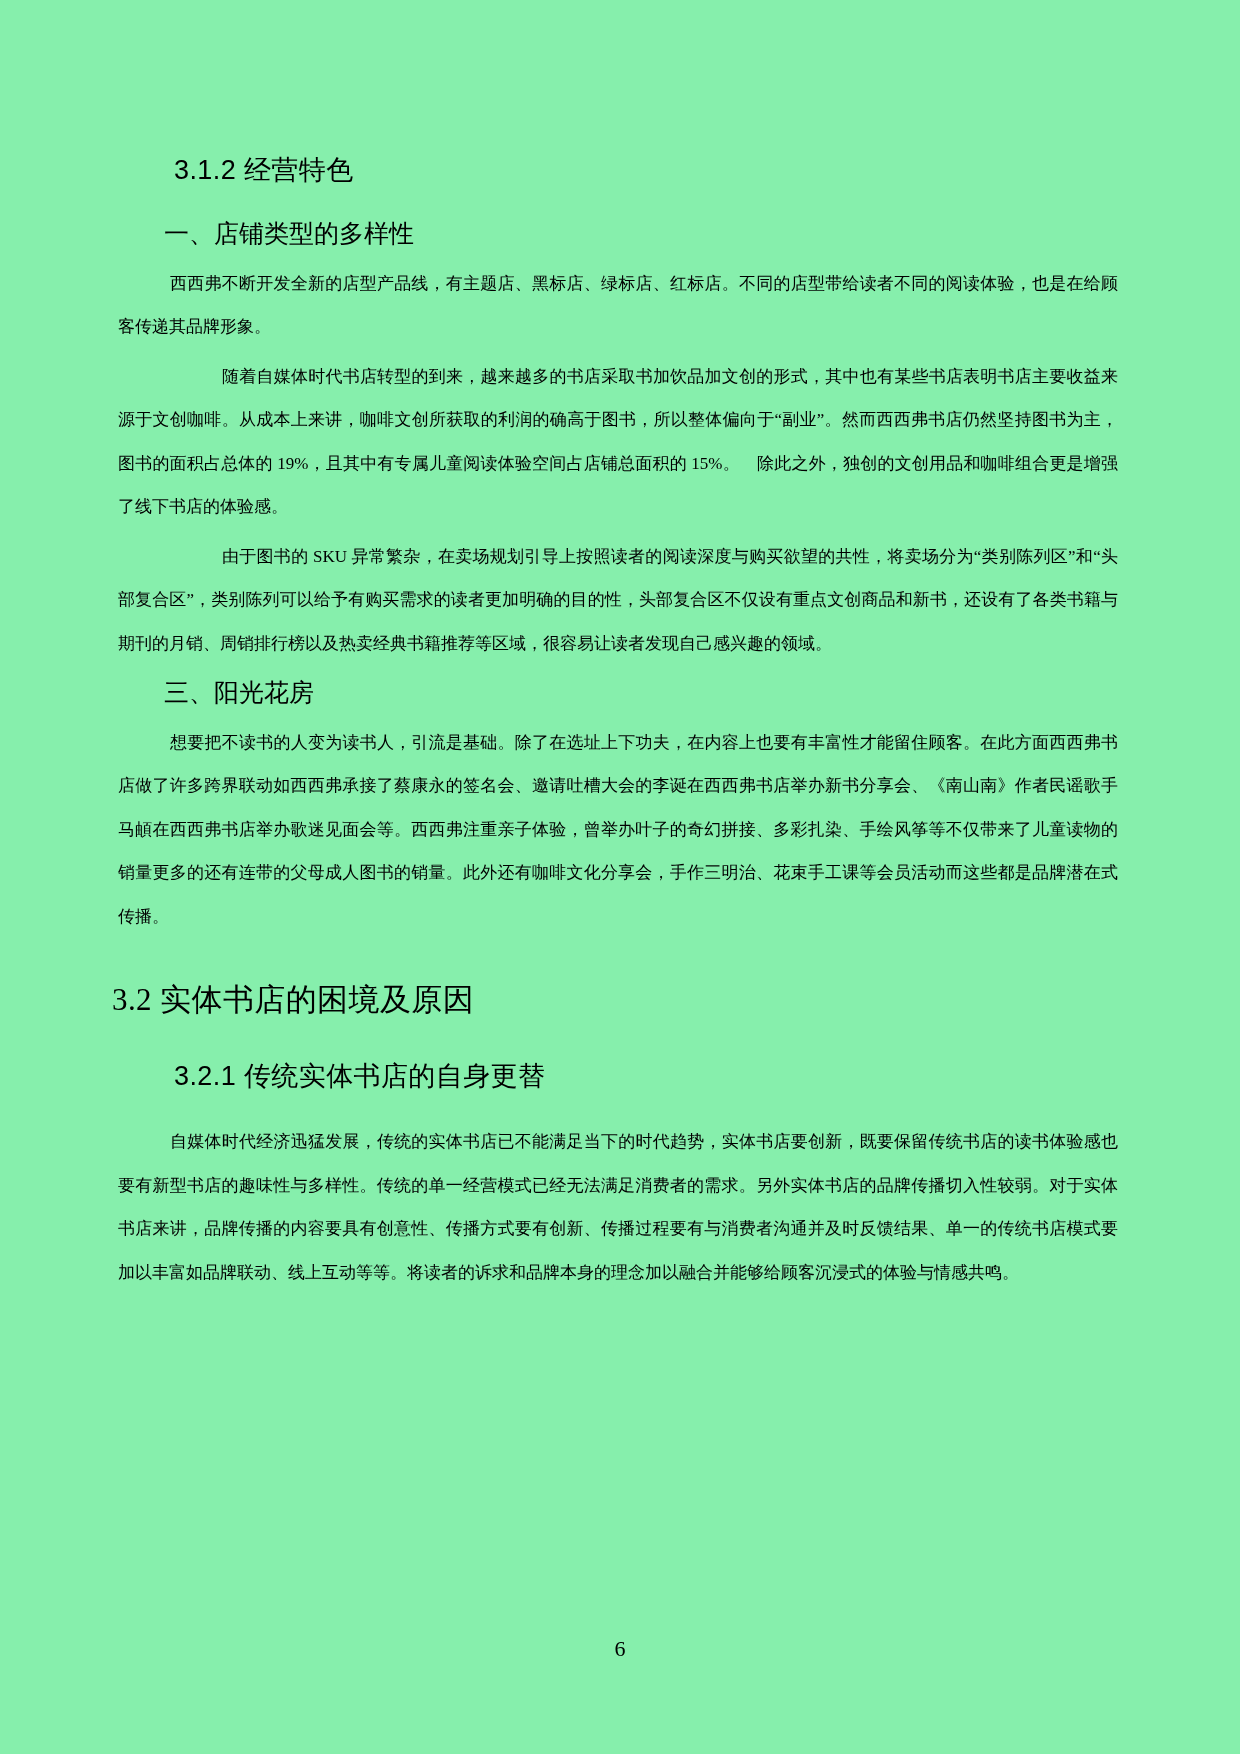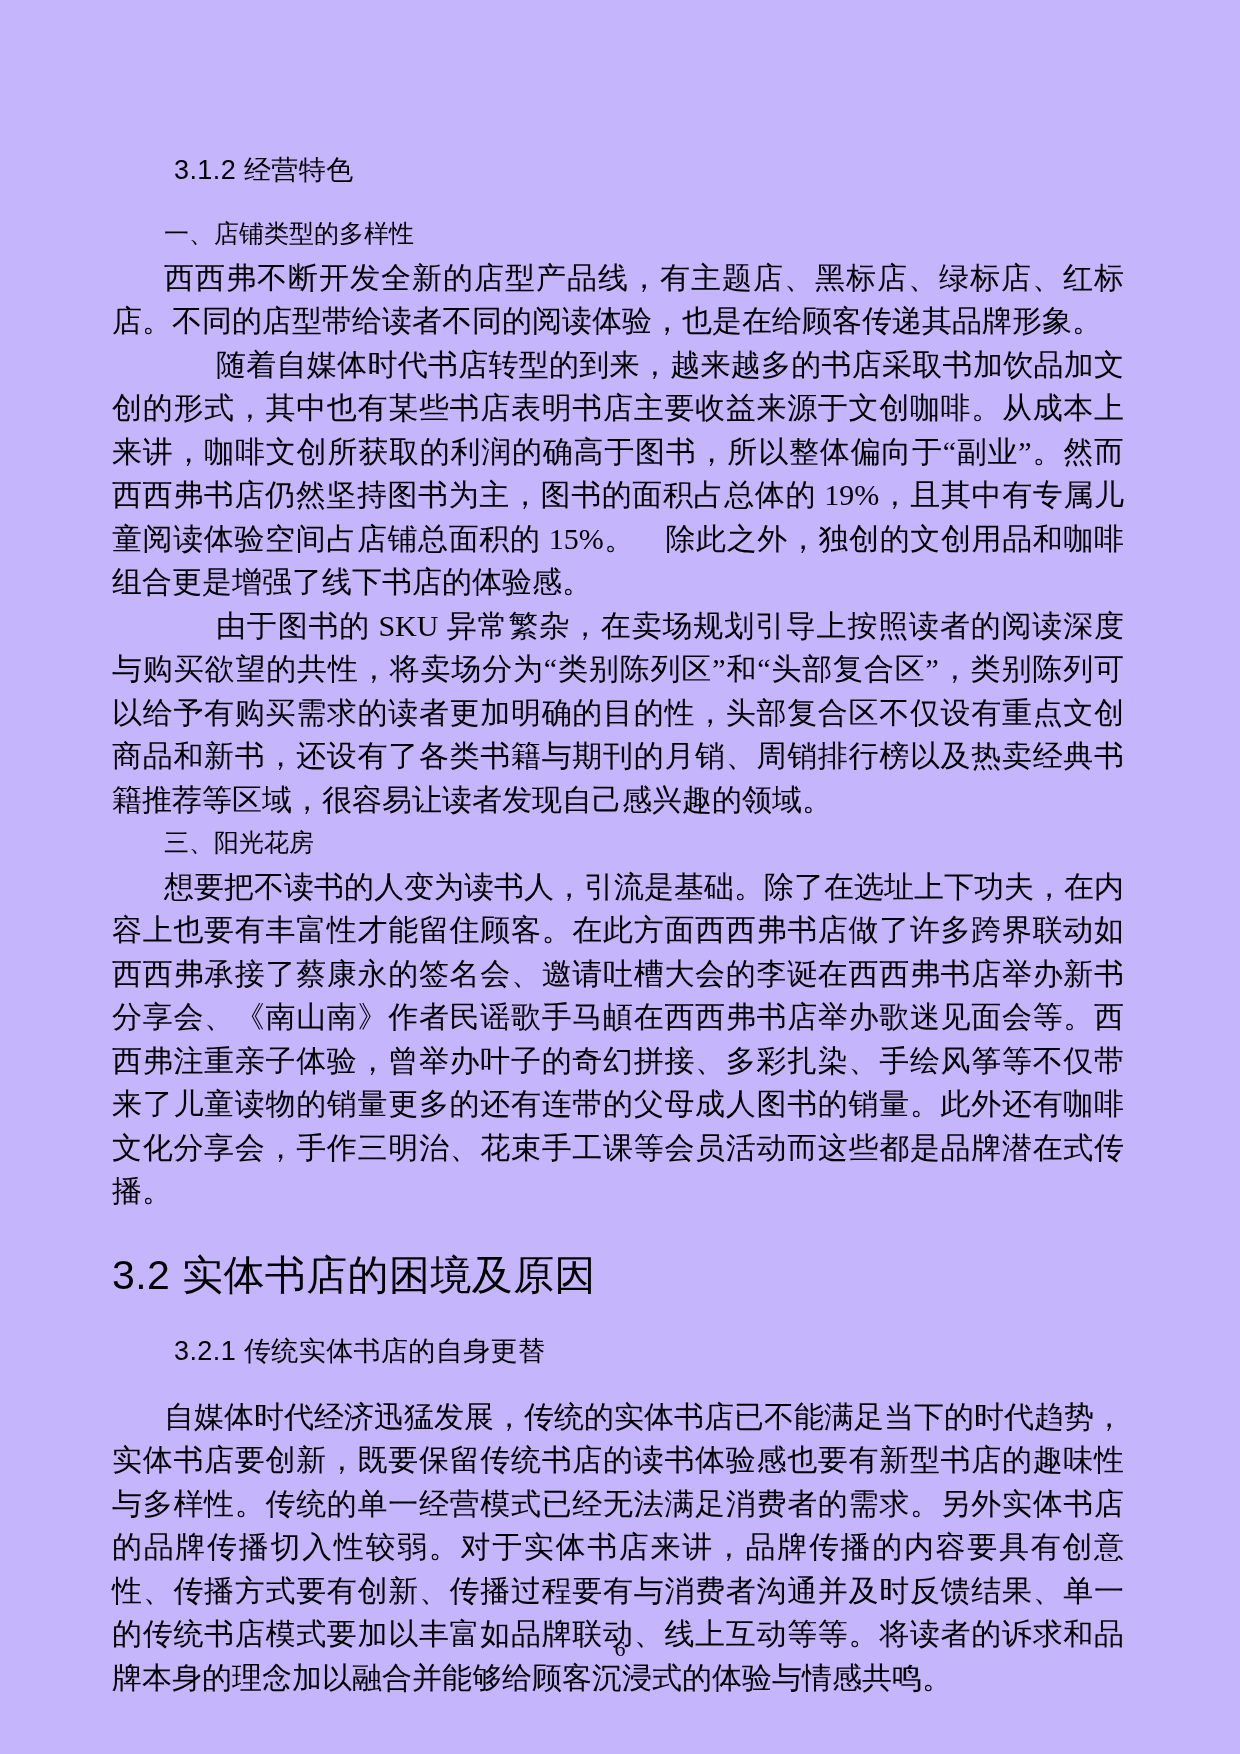--- a/index.html
+++ b/index.html
@@ -11,7 +11,7 @@
     position: relative;
     width: 1240px;
     height: 1754px;
-    background: #c4b5fd;
+    background: #86efac;
     box-sizing: border-box;
     padding: 0;
     overflow: hidden;

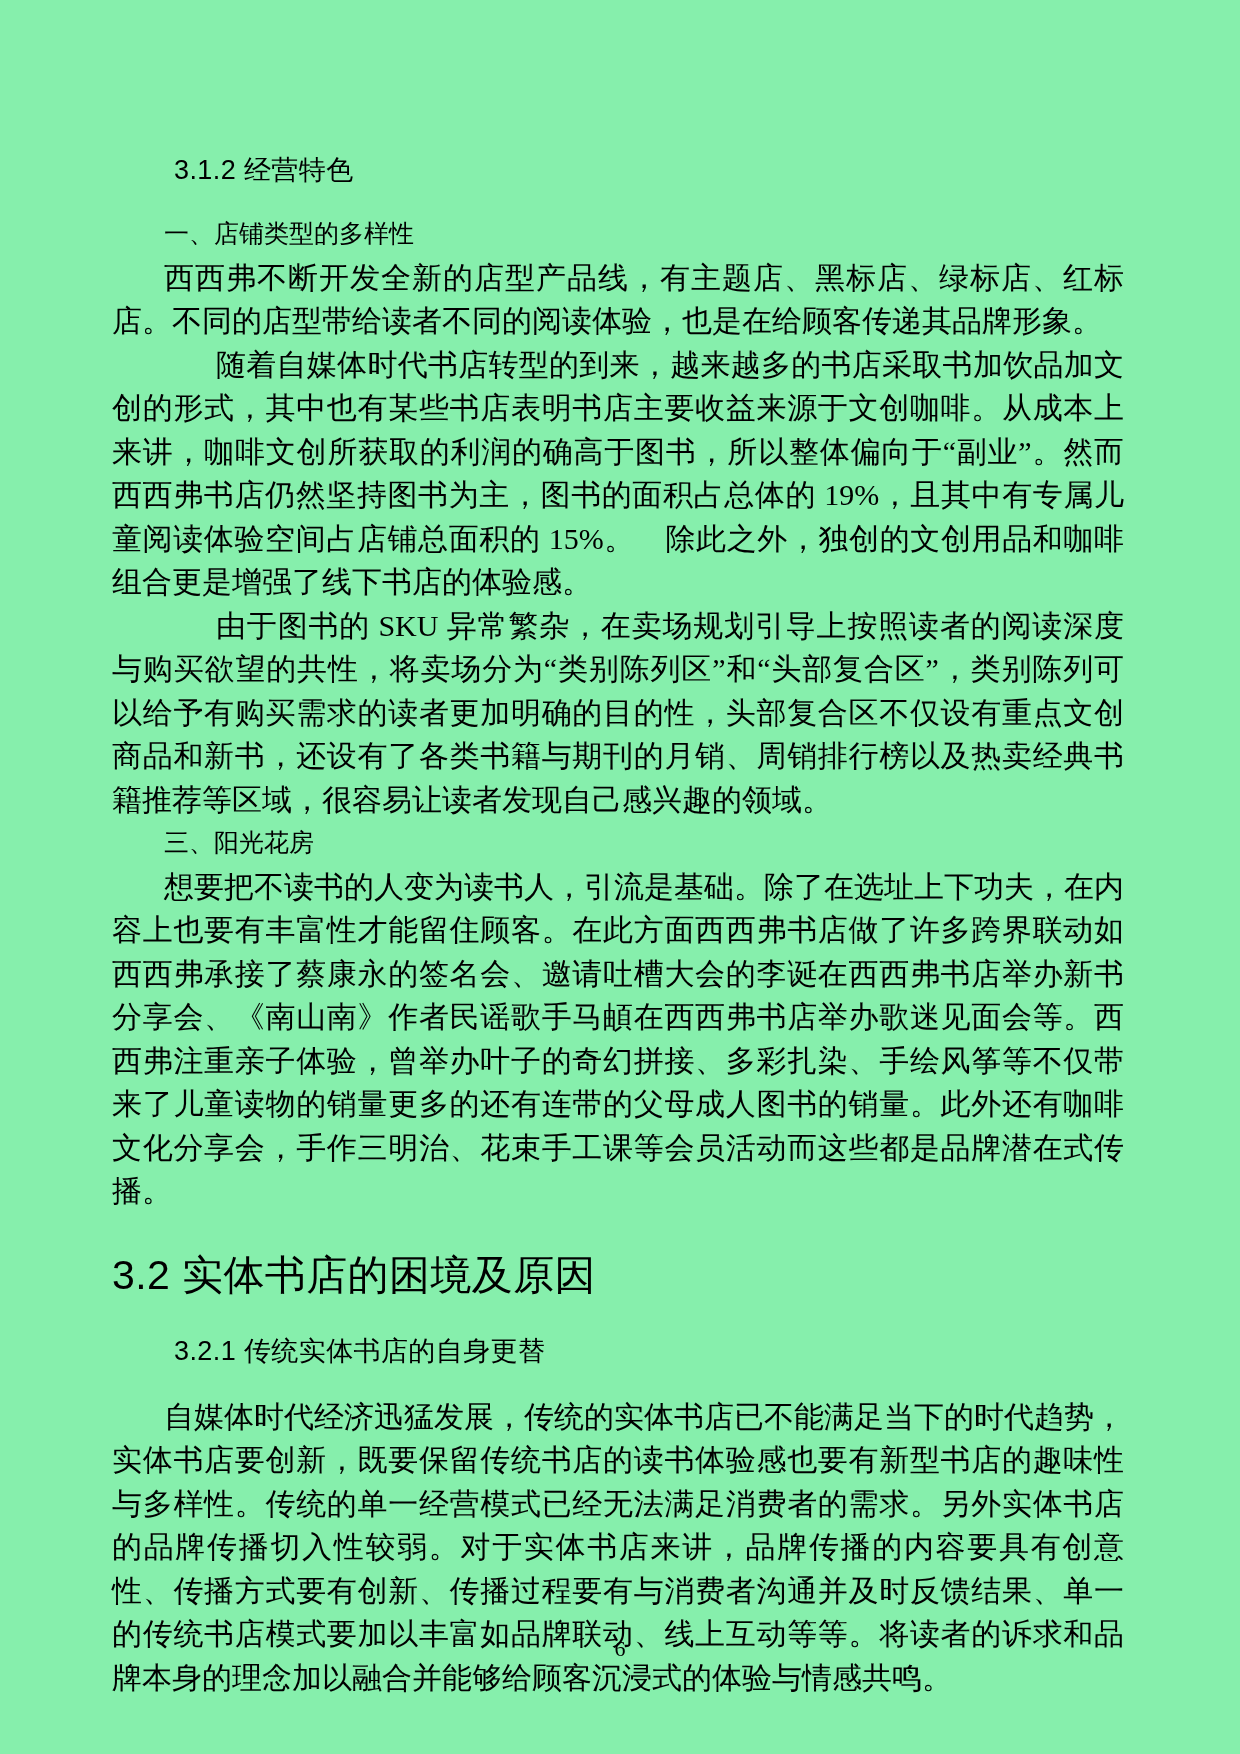--- a/index.html
+++ b/index.html
@@ -51,9 +51,9 @@
 
   
   p.body {
-    font-size: 30px;
+    font-size: 17px;
     line-height: 43.5px;
-    margin: 0;
+    margin: 6px;
     text-align: justify;
     text-justify: inter-ideograph;
     letter-spacing: 0px;

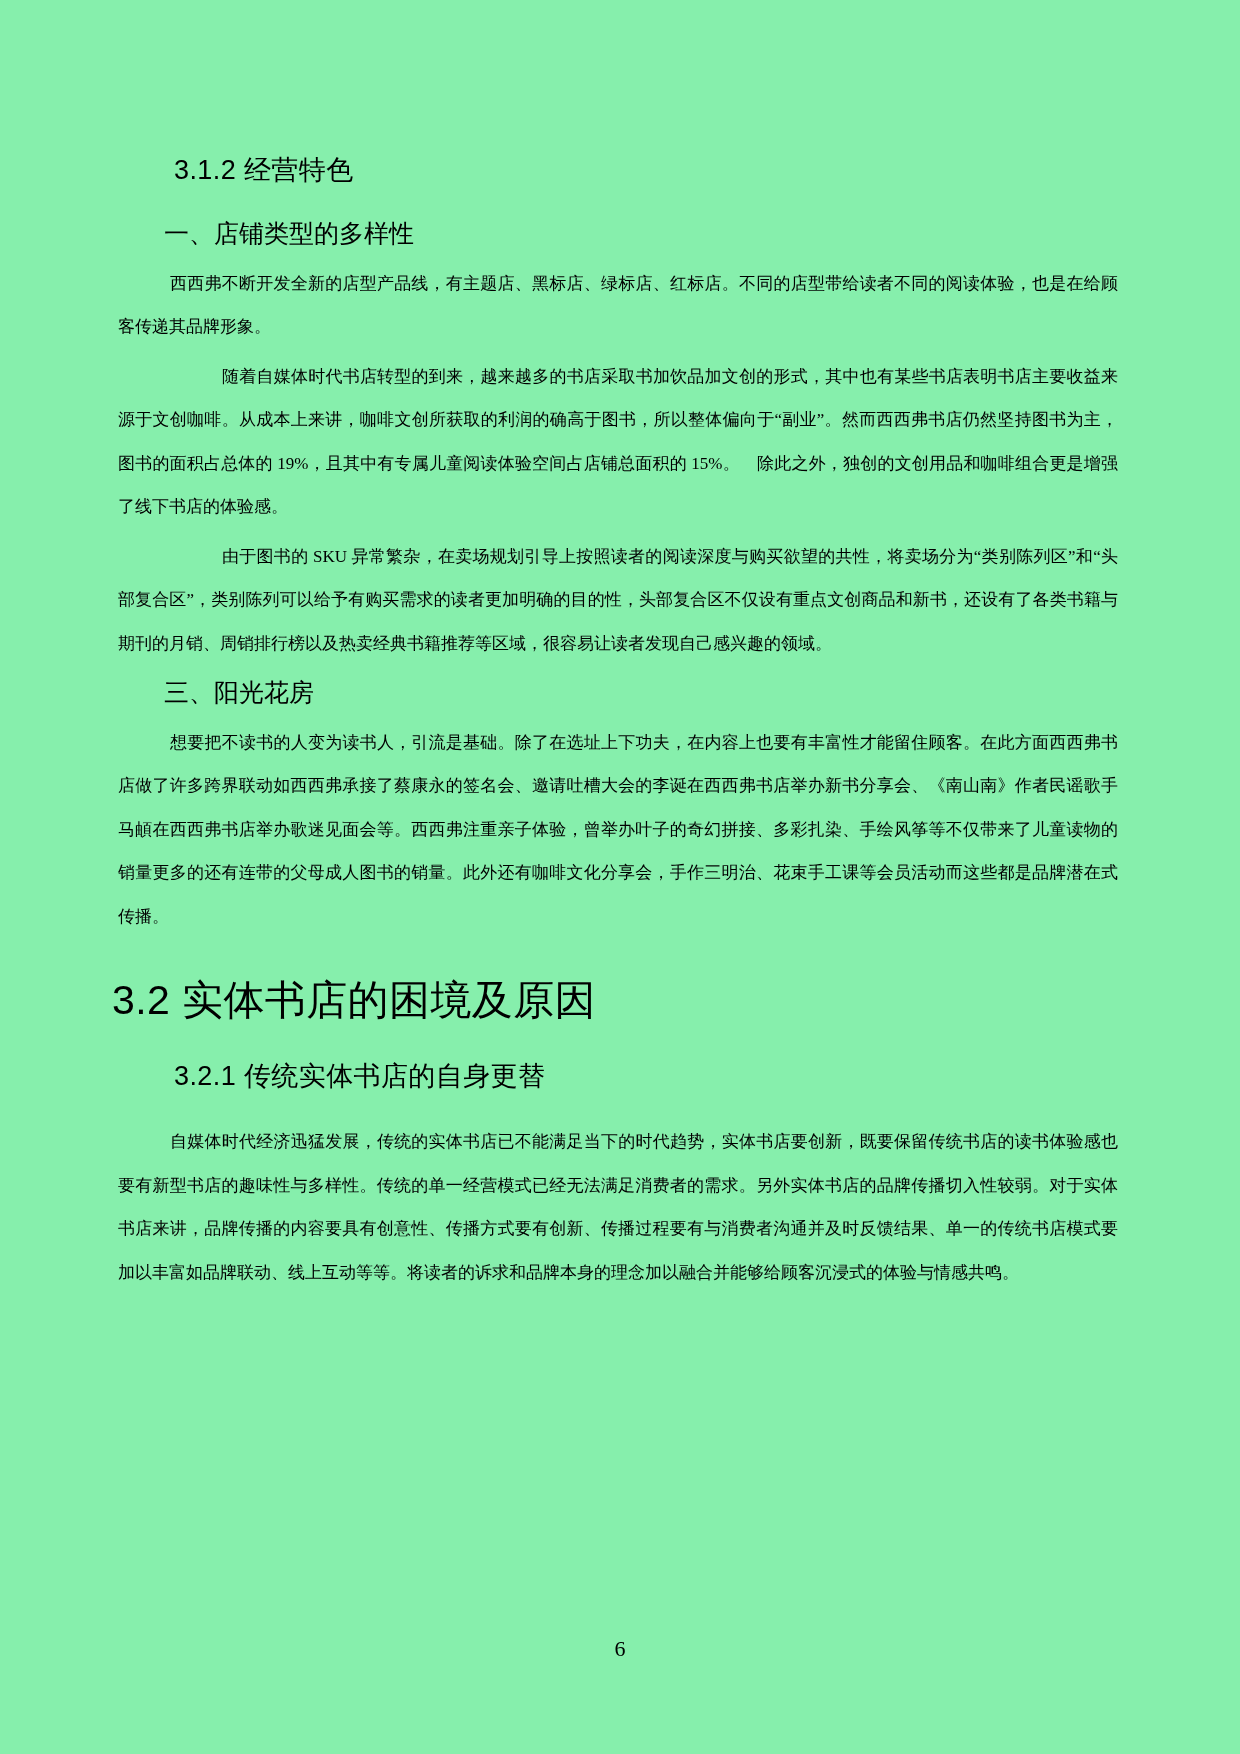--- a/index.html
+++ b/index.html
@@ -36,8 +36,8 @@
     letter-spacing: 0.4px;
   }
   .h2 {                       
-    font-family: Liberation Sans, sans-serif;
-    font-size: 41px;
+    font-family: Liberation Serif, serif;
+    font-size: 31px;
     line-height: 44px;
     margin: 40px 0 34px 0;
     padding-left: 0px;

